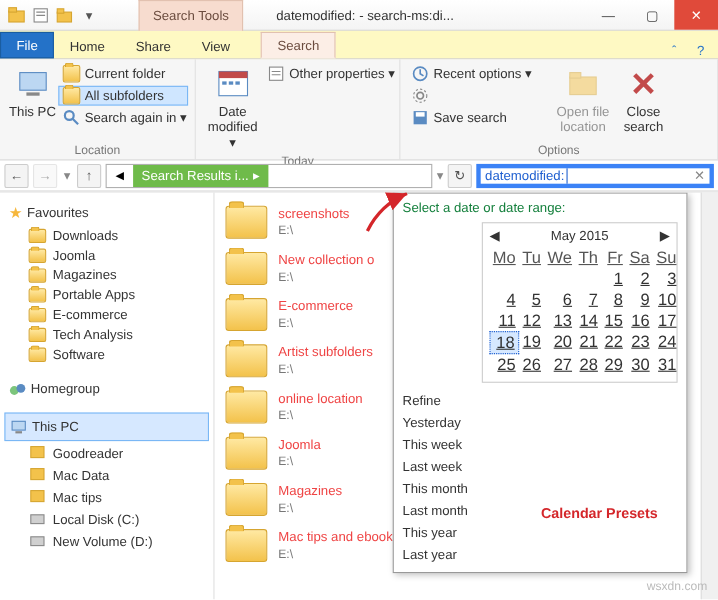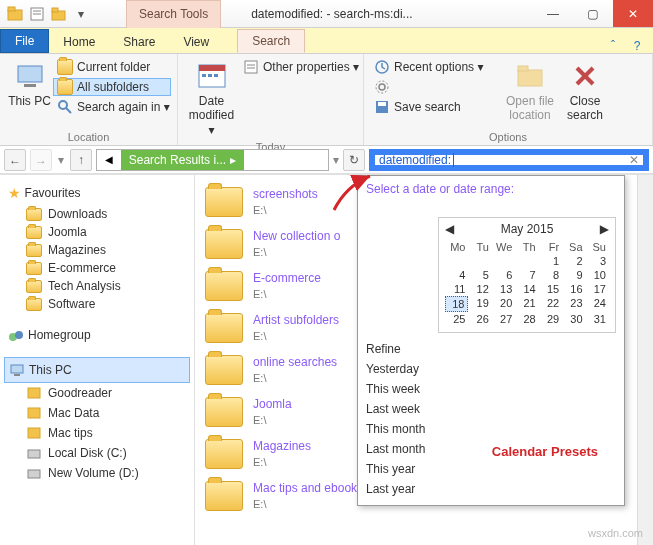--- a/index.html
+++ b/index.html
@@ -42,7 +42,7 @@
 .breadcrumb { flex: 1; height: 22px; border: 1px solid #b0b0b0; display: flex; align-items: center; background: #fff; overflow: hidden; }
 .crumb { padding: 0 8px; height: 100%; display: flex; align-items: center; gap: 4px; }
 .crumb.green { background: #6fbb4a; color: #fff; }
-.searchbox { width: 280px; height: 22px; border: 6px solid #3b82f6; display: flex; align-items: center; padding: 0 4px; position: relative; }
+.searchbox { width: 216px; height: 22px; border: 4px solid #3b82f6; display: flex; align-items: center; padding: 0 4px; position: relative; }
 .searchbox .val { color: #2060d0; }
 .searchbox .caret { width: 1px; height: 14px; background: #2060d0; margin-left: 2px; animation: blink 1s infinite; }
 @keyframes blink { 50% { opacity: 0; } }

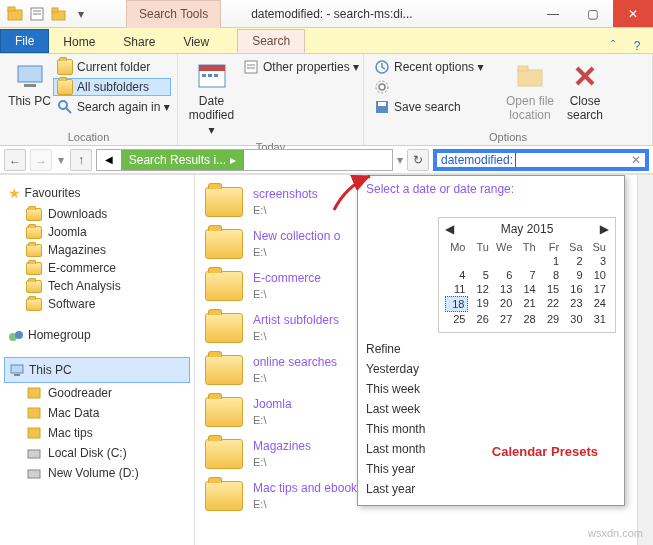--- a/index.html
+++ b/index.html
@@ -62,7 +62,7 @@
 .bigfolder { width: 38px; height: 30px; background: linear-gradient(#ffe9a3,#f3c24b); border: 1px solid #d6a530; border-radius: 3px; position: relative; flex-shrink:0;}
 .bigfolder::before { content:""; position:absolute; top:-5px; left:2px; width:12px; height:5px; background:#f3c24b; border:1px solid #d6a530; border-bottom:none; border-radius:3px 3px 0 0;}
 .fileinfo { display: flex; flex-direction: column; line-height: 1.3; }
-.fname { color: #8b5cf6; }
+.fname { color: #ef4444; }
 .fpath { color: #777; font-size: 11px; }
 
 

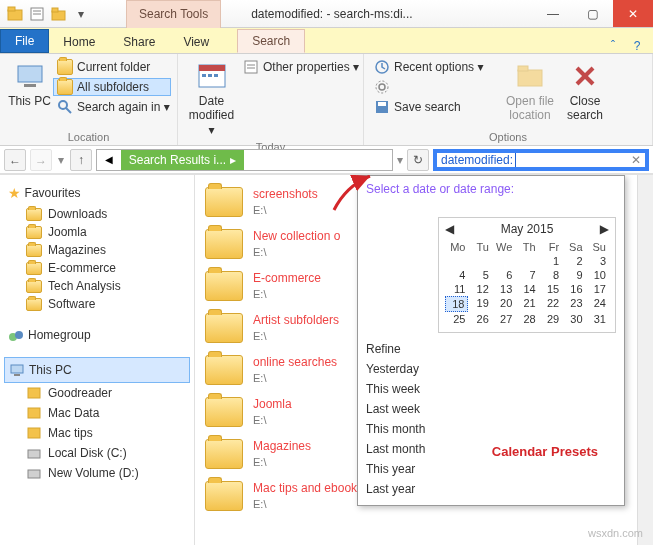--- a/index.html
+++ b/index.html
@@ -67,7 +67,7 @@
 
 
 .dropdown { position: absolute; top: 0; right: 12px; width: 268px; background: #fff; border: 1px solid #999; box-shadow: 2px 2px 6px rgba(0,0,0,0.25); padding: 6px 8px 8px 8px; }
-.dd-title { color: #8b5cf6; margin-bottom: 21px; }
+.dd-title { color: #15803d; margin-bottom: 6px; }
 .cal { border: 1px solid #ccc; width: 178px; margin-left: auto; margin-bottom: 8px; padding: 4px 6px 6px 6px; }
 .cal-head { display: flex; justify-content: space-between; align-items: center; color: #333; margin-bottom: 4px; }
 .cal-grid { display: grid; grid-template-columns: repeat(7, 1fr); gap: 0; text-align: right; }

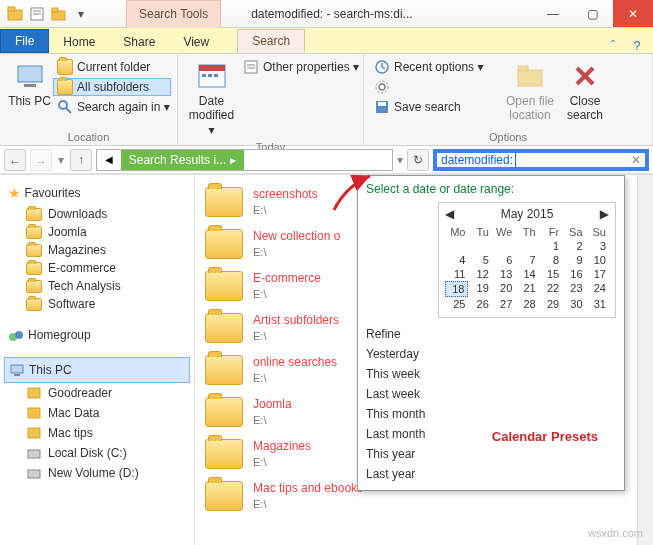--- a/index.html
+++ b/index.html
@@ -52,7 +52,7 @@
 .main { position: absolute; top: 174px; bottom: 0; left: 0; right: 0; display: flex; border-top: 1px solid #e0e0e0; }
 .sidebar { width: 195px; border-right: 1px solid #e0e0e0; padding: 6px 4px; overflow: hidden; }
 .treehdr { display: flex; align-items: center; gap: 4px; padding: 4px 4px; color: #333; }
-.treeitem { display: flex; align-items: center; gap: 6px; padding: 2px 4px 2px 22px; color: #333; }
+.treeitem { display: flex; align-items: flex-end; gap: 6px; padding: 2px 4px 2px 22px; color: #333; }
 .folder-icon { width: 16px; height: 13px; background: linear-gradient(#ffe9a3,#f3c24b); border: 1px solid #d6a530; border-radius: 2px; position: relative; }
 .folder-icon::before { content:""; position:absolute; top:-3px; left:1px; width:6px; height:3px; background:#f3c24b; border:1px solid #d6a530; border-bottom:none; border-radius:2px 2px 0 0;}
 .star-icon { color: #f6b73c; font-size: 14px; }

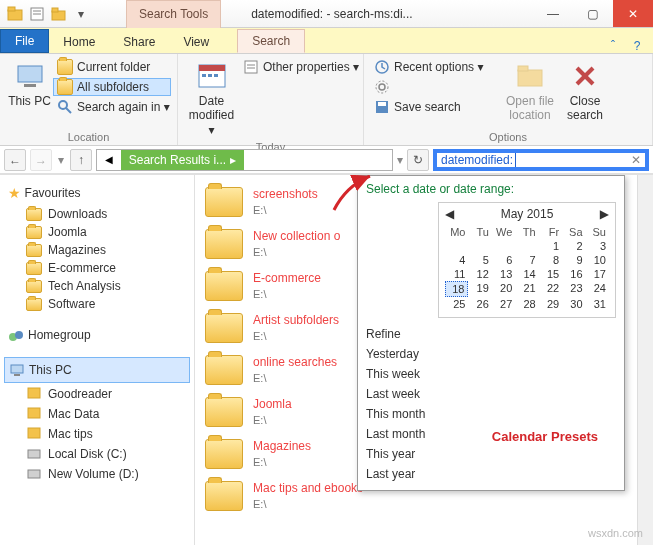--- a/index.html
+++ b/index.html
@@ -71,7 +71,7 @@
 .cal { border: 1px solid #ccc; width: 178px; margin-left: auto; margin-bottom: 8px; padding: 4px 6px 6px 6px; }
 .cal-head { display: flex; justify-content: space-between; align-items: center; color: #333; margin-bottom: 4px; }
 .cal-grid { display: grid; grid-template-columns: repeat(7, 1fr); gap: 0; text-align: right; }
-.cal-grid span { padding: 1px 3px; color: #333; font-size: 11px; }
+.cal-grid span { padding: 1px 3px; color: #333; font-size: 15px; text-decoration: underline; }
 .cal-grid .dow { color: #555; font-weight: 400; }
 .cal-grid .sel { border: 1px dotted #2060d0; background: #d6e8ff; }
 .presets { display: flex; flex-direction: column; gap: 4px; }

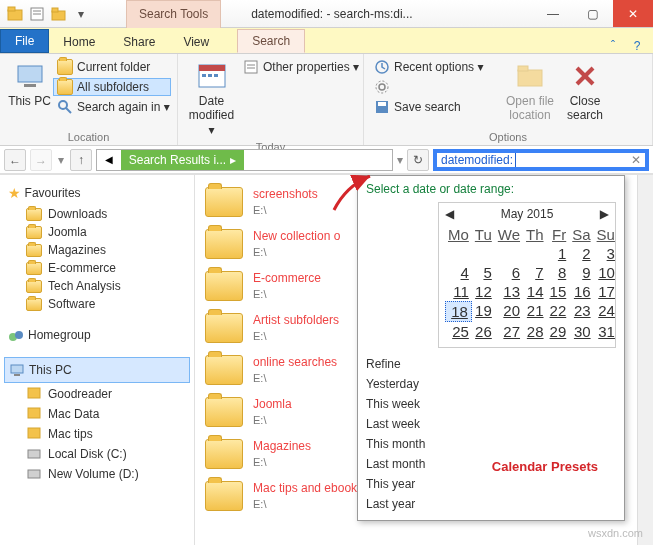--- a/index.html
+++ b/index.html
@@ -286,6 +286,10 @@
         <div class="treeitem">
           <span class="folder-icon"></span>
           <span>Magazines</span>
+        </div>
+        <div class="treeitem">
+          <span class="folder-icon"></span>
+          <span>Portable Apps</span>
         </div>
         <div class="treeitem">
           <span class="folder-icon"></span>

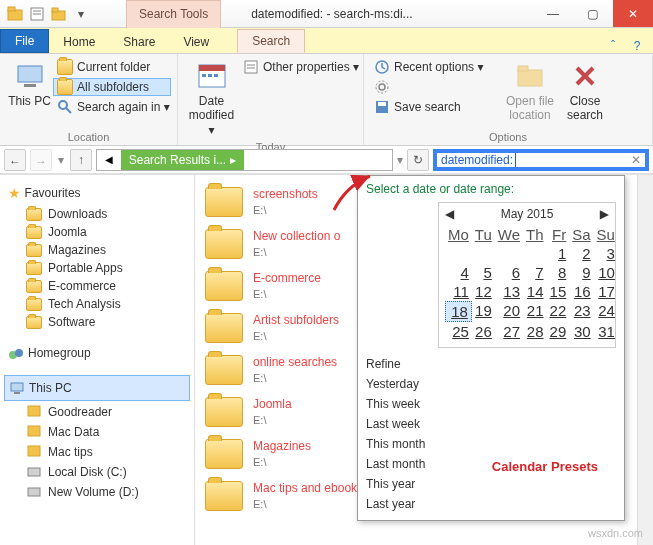--- a/index.html
+++ b/index.html
@@ -401,7 +401,7 @@
         <div class="fileitem">
           <div class="bigfolder"></div>
           <div class="fileinfo">
-            <span class="fname">online searches</span>
+            <span class="fname">online location</span>
             <span class="fpath">E:\</span>
           </div>
         </div>

